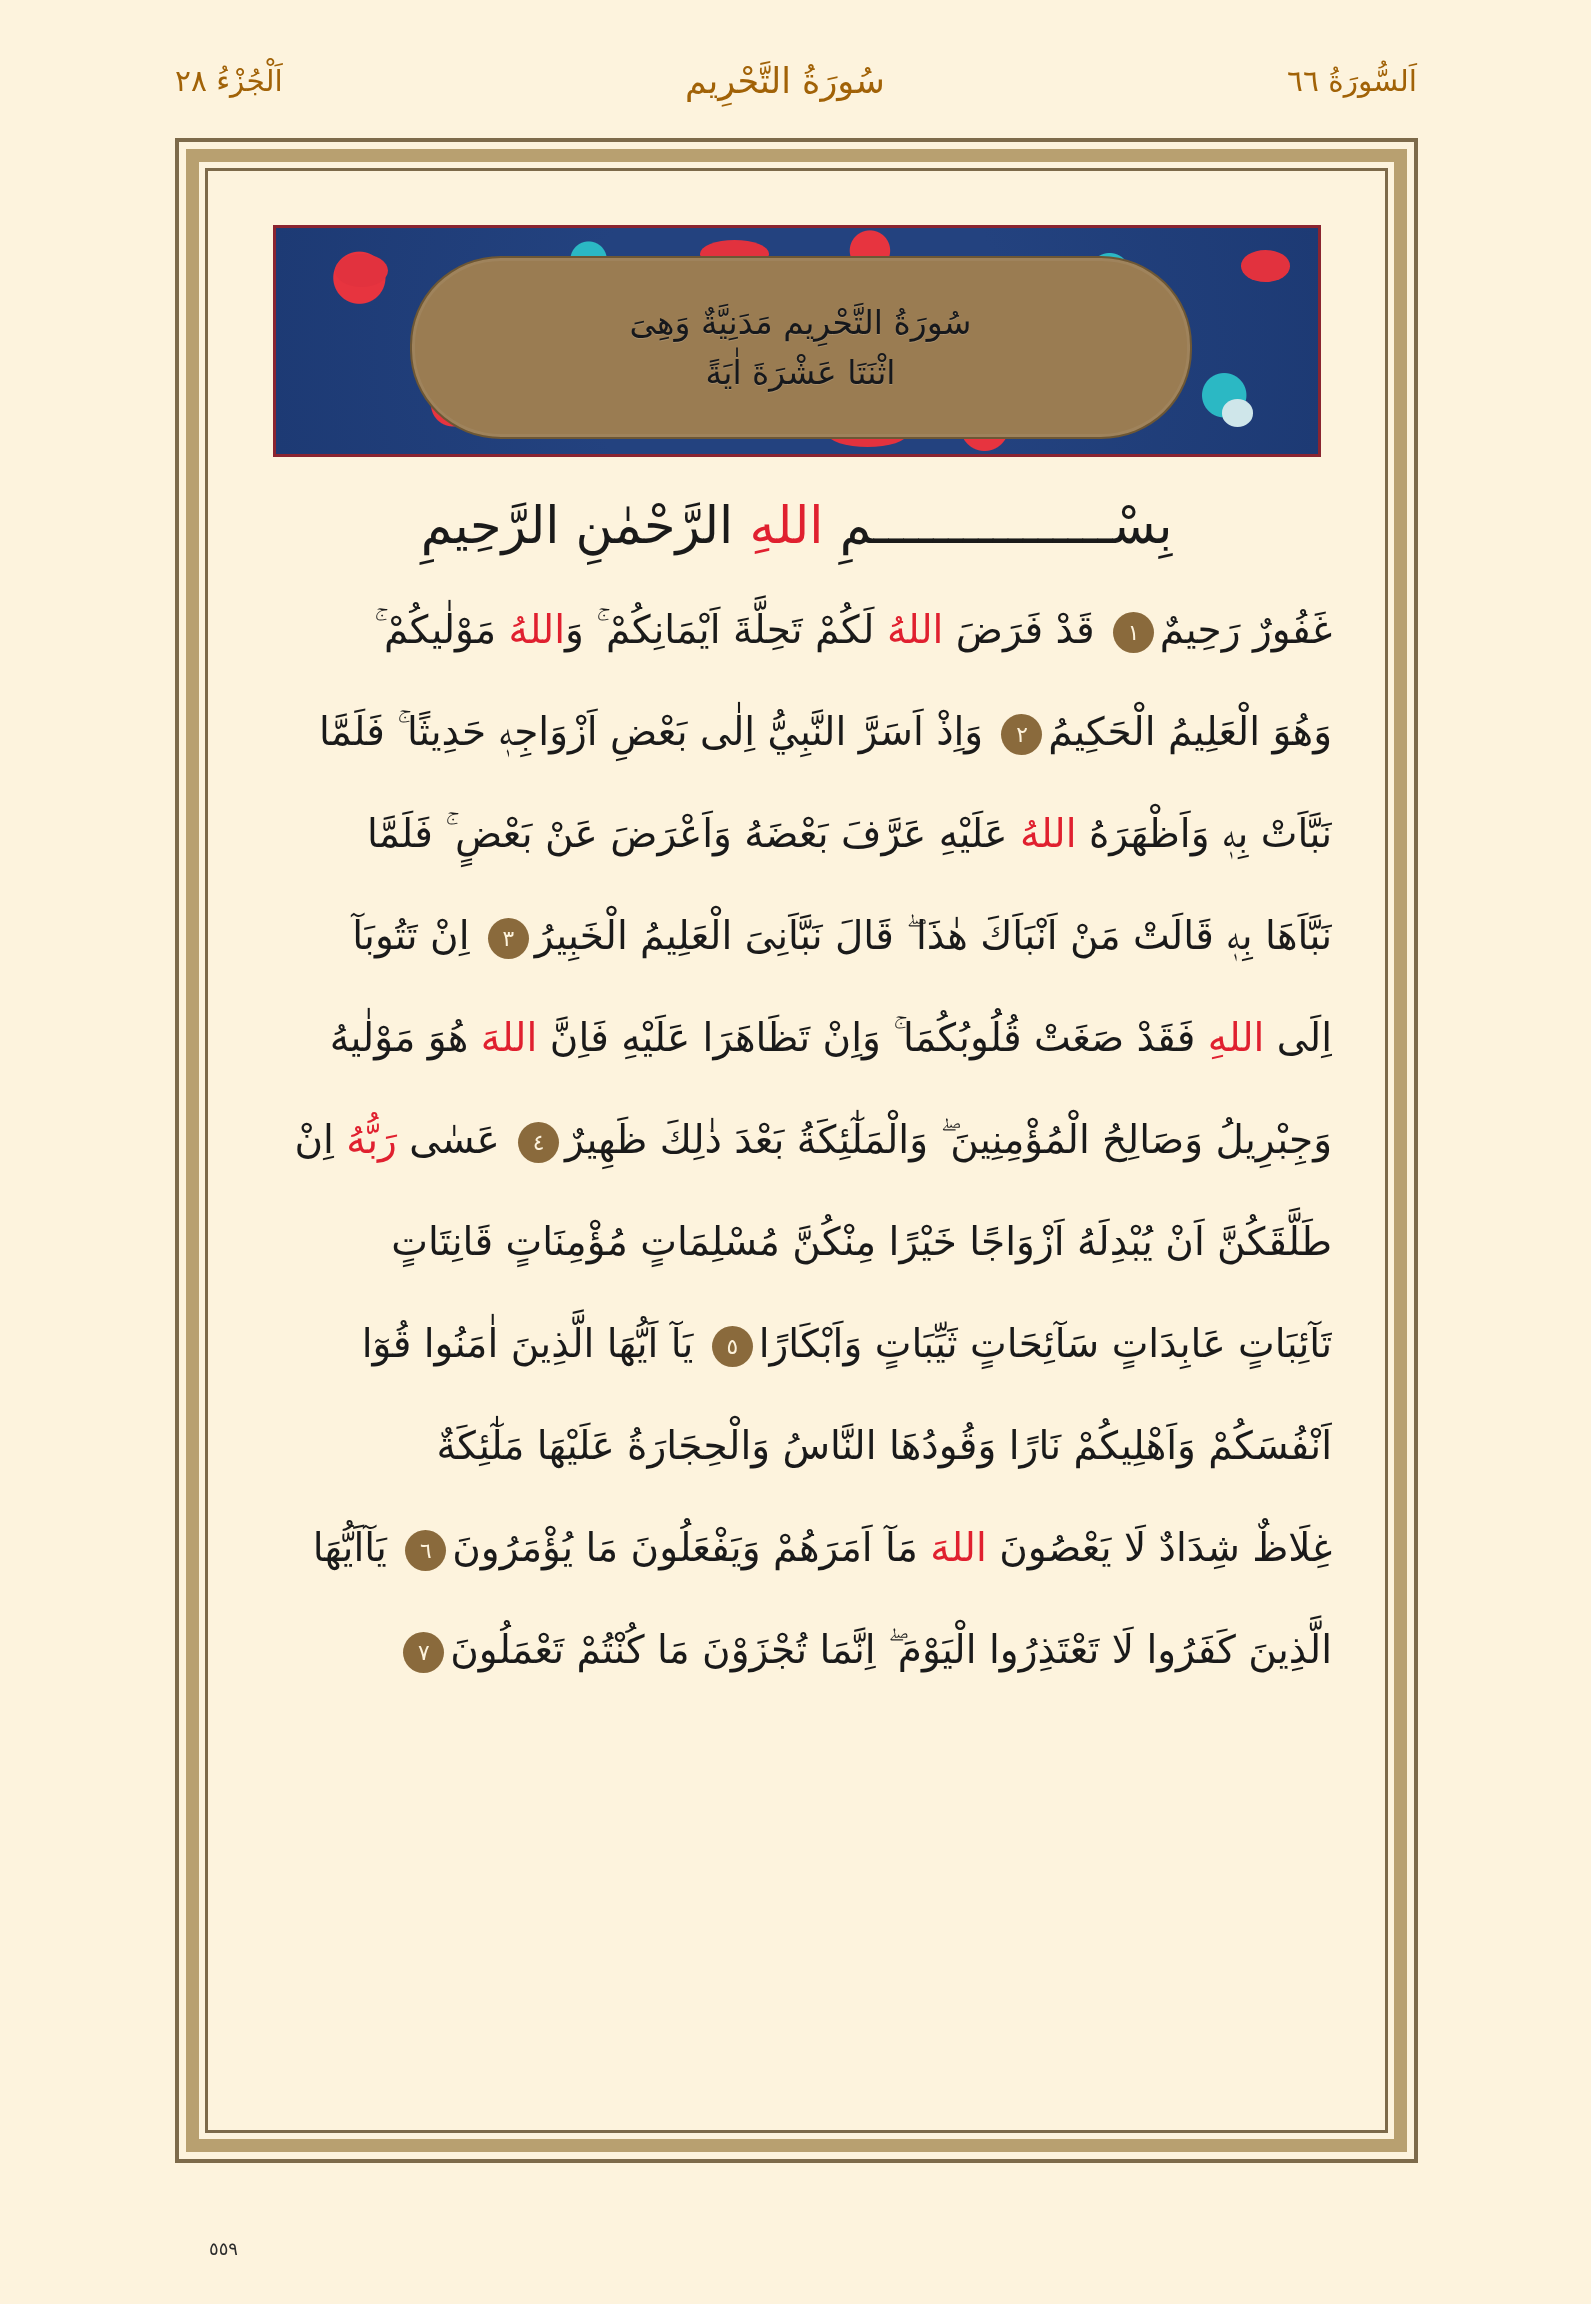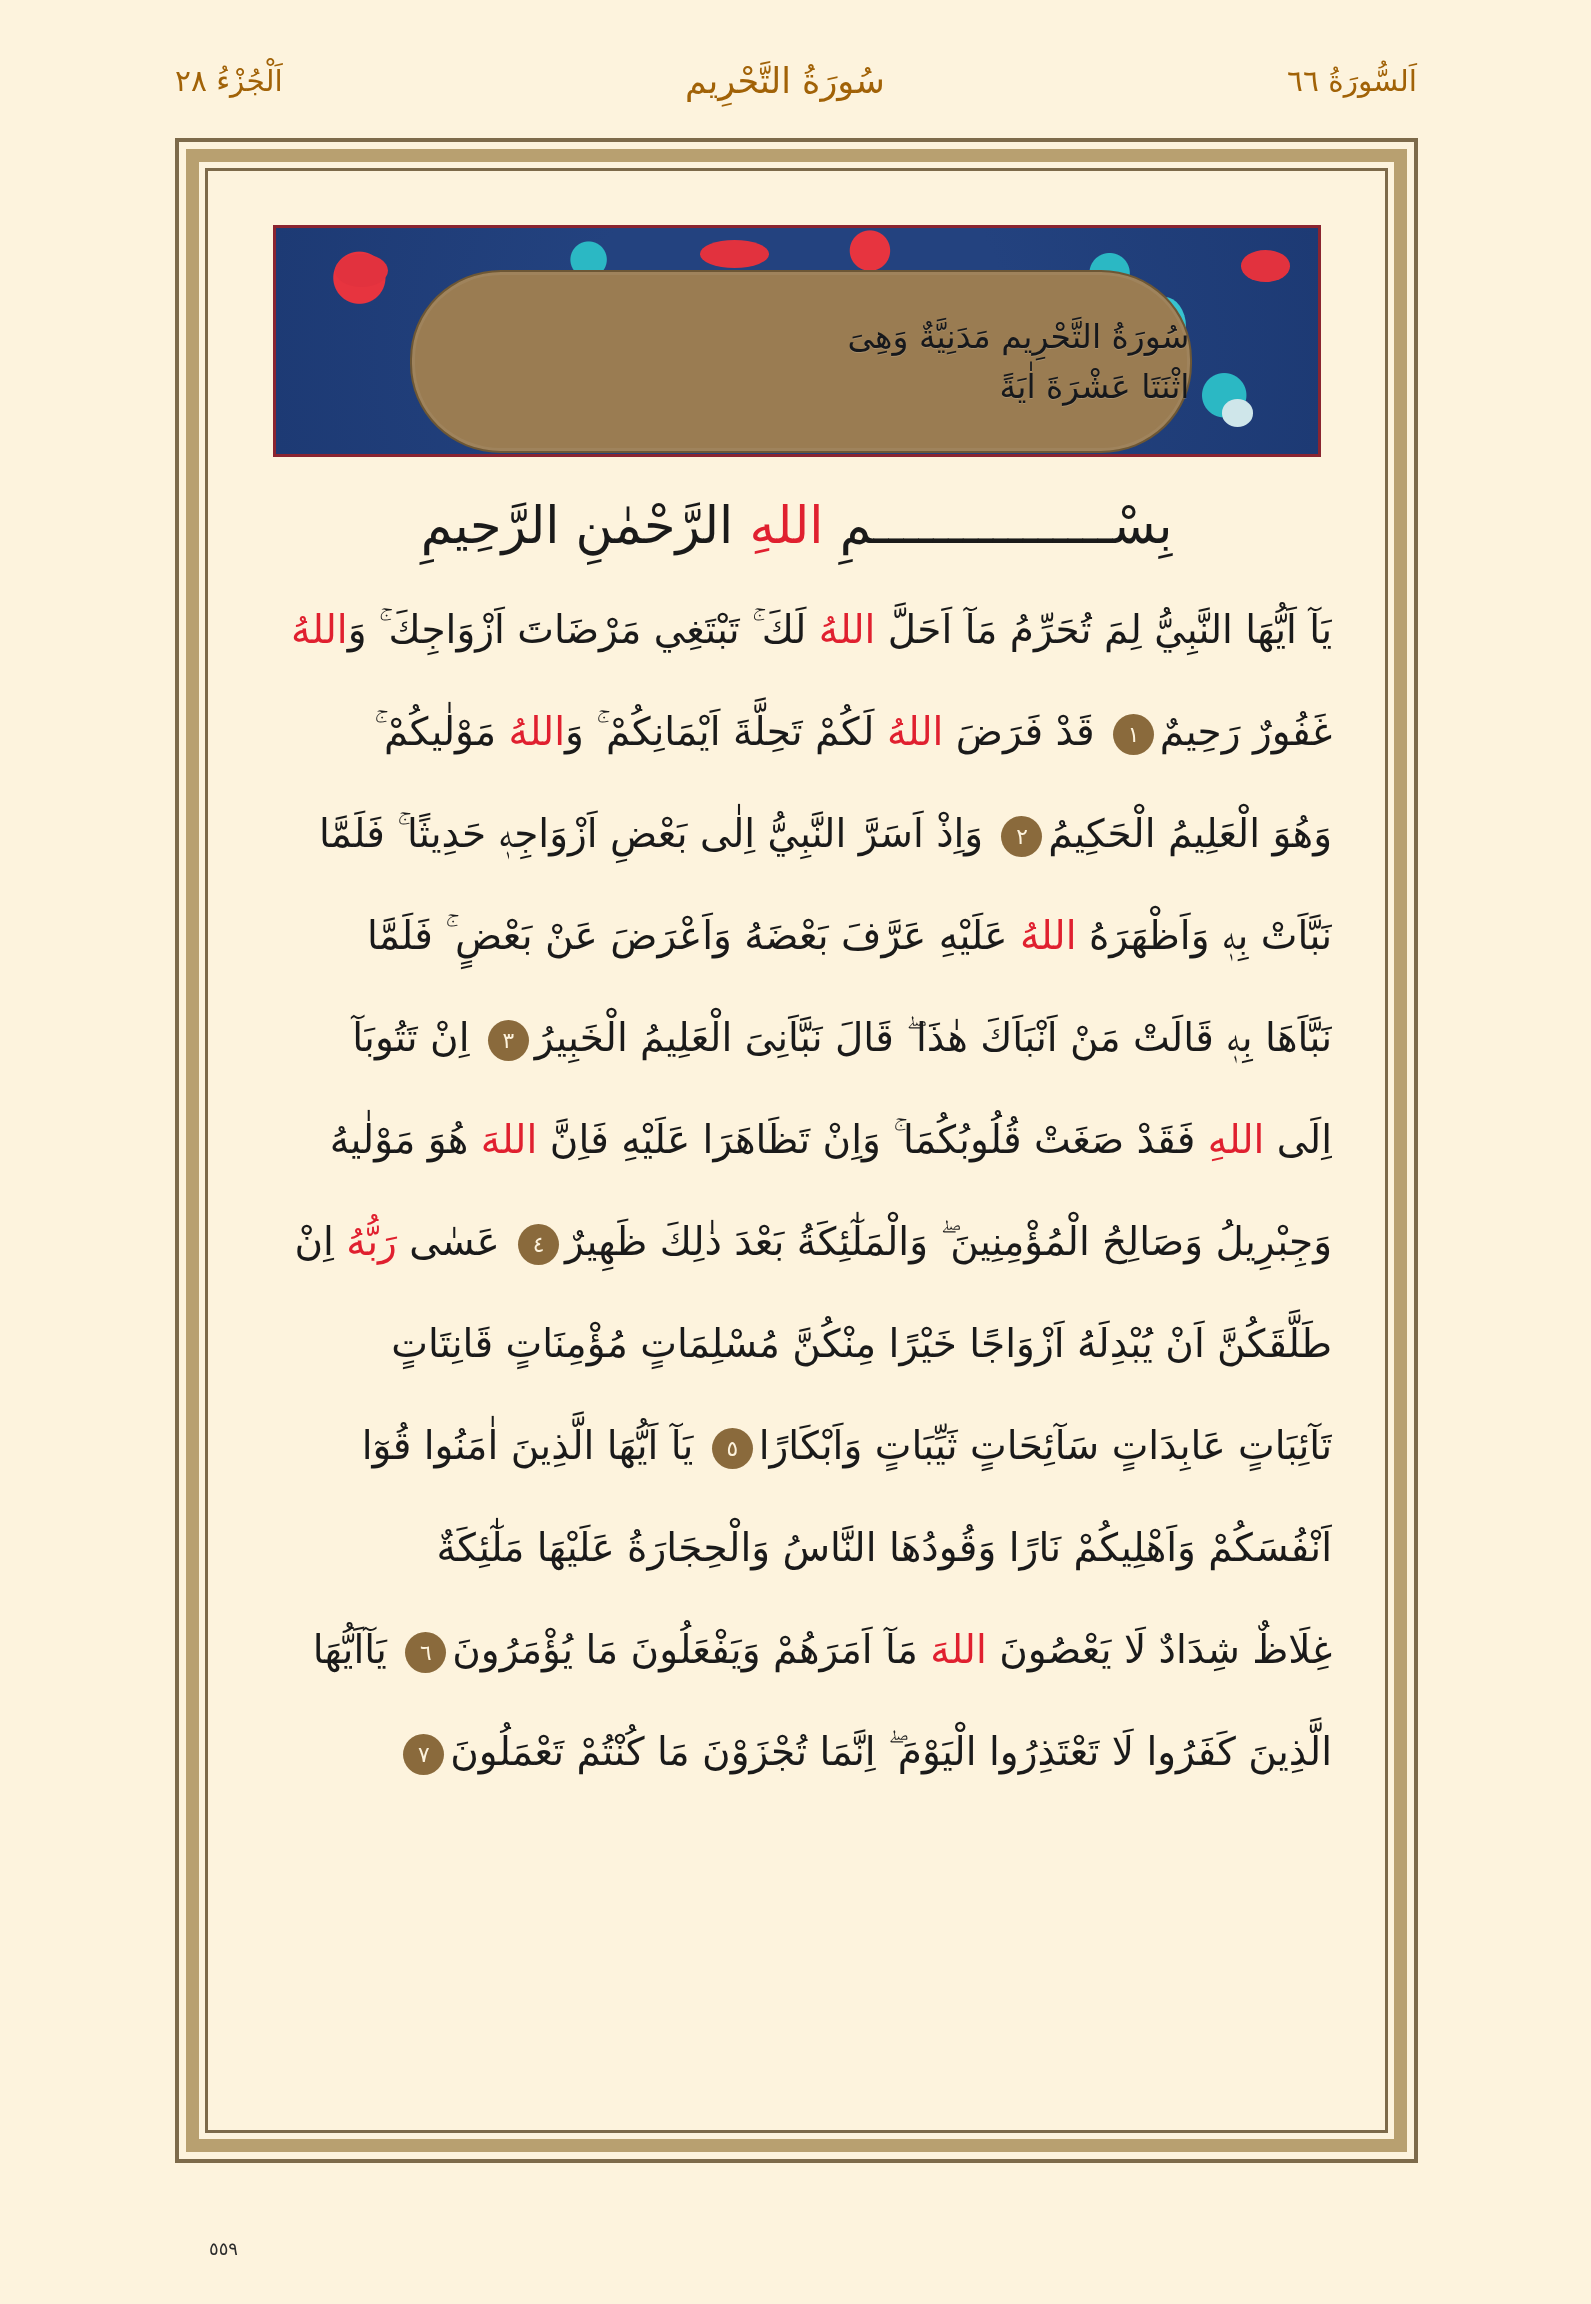--- a/index.html
+++ b/index.html
@@ -111,7 +111,7 @@
   }
   .surah-cartouche {
     position: absolute;
-    top: 42px;
+    top: 28px;
     left: 134px;
     width: 778px;
     height: 179px;
@@ -120,7 +120,7 @@
     border-radius: 91px / 89px;
     display: flex;
     flex-direction: column;
-    align-items: flex-start;
+    align-items: center;
     justify-content: center;
     direction: rtl;
     box-shadow: inset 0 0 0 3px rgba(255,255,255,0.06);

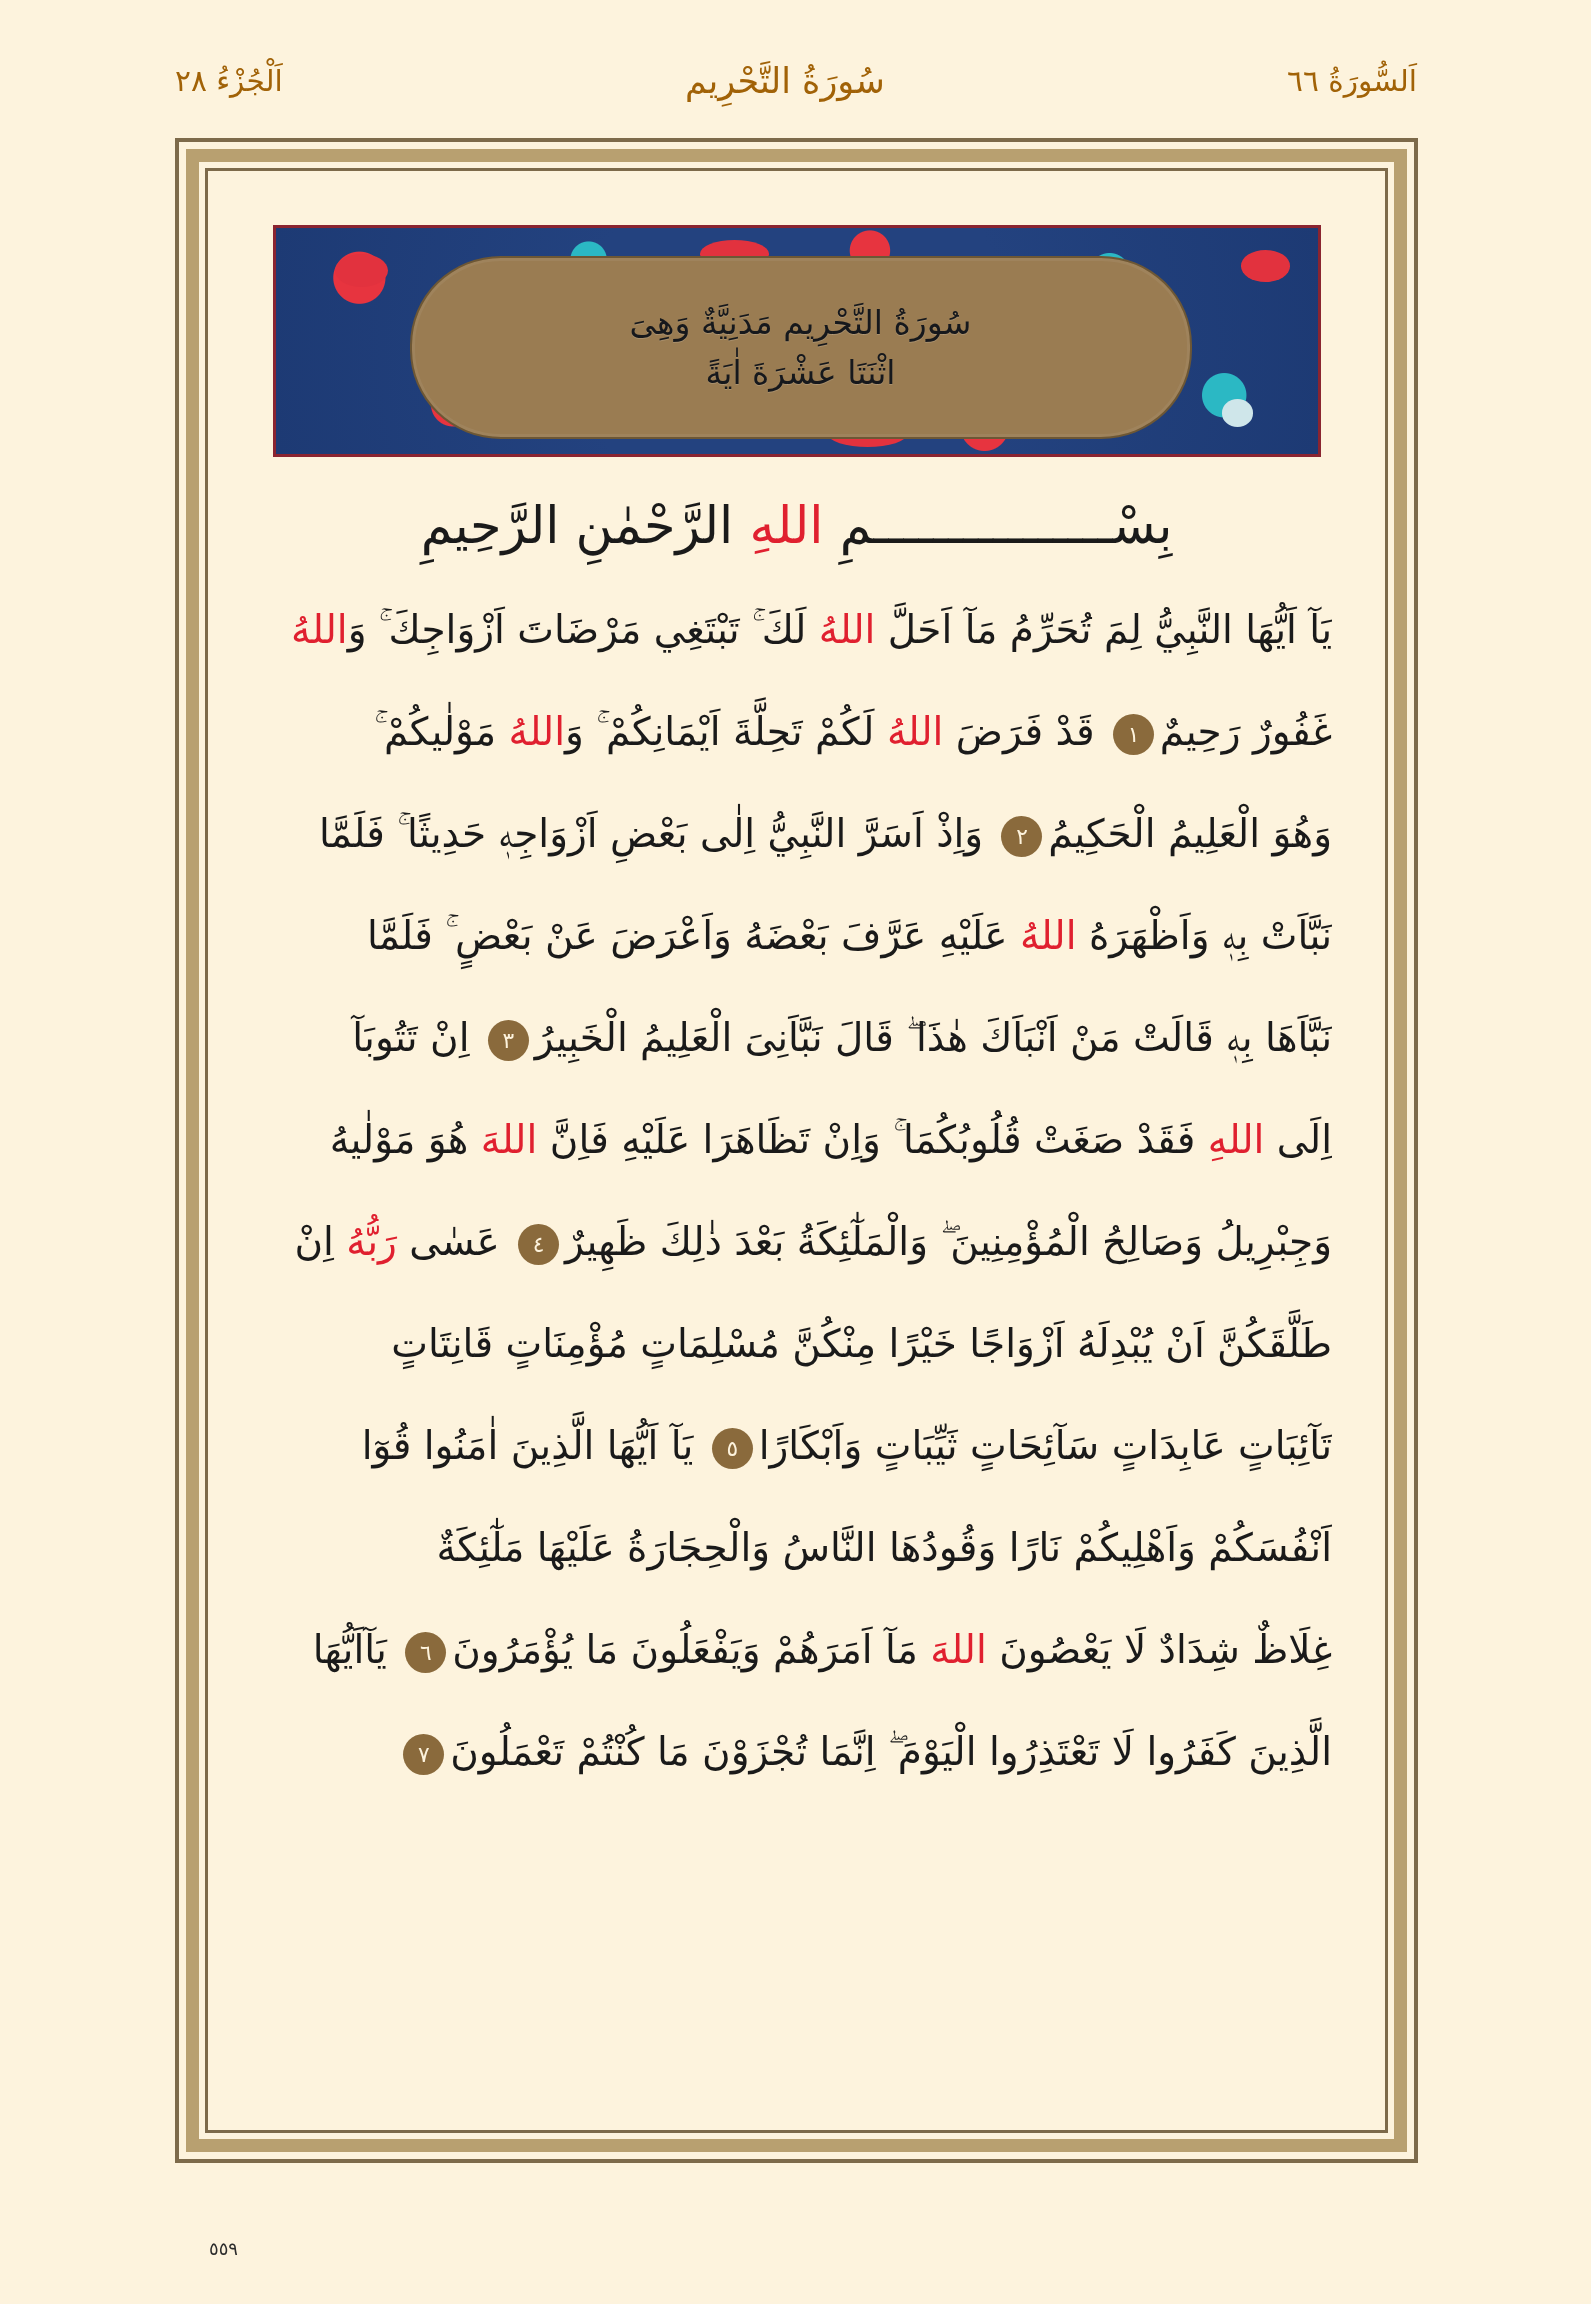--- a/index.html
+++ b/index.html
@@ -235,9 +235,6 @@
 
         <div class="body-text" id="body-text">
             <div class="ayah-line justify">
-              <span><span>يَآ اَيُّهَا النَّبِيُّ لِمَ تُحَرِّمُ مَآ اَحَلَّ </span><span class="lafz">اللهُ</span><span> لَكَ ۚ تَبْتَغِي مَرْضَاتَ اَزْوَاجِكَ ۚ وَ</span><span class="lafz">اللهُ</span></span>
-            </div>
-            <div class="ayah-line justify">
               <span><span>غَفُورٌ رَحِيمٌ</span><span class="ayah-mark">١</span><span> قَدْ فَرَضَ </span><span class="lafz">اللهُ</span><span> لَكُمْ تَحِلَّةَ اَيْمَانِكُمْ ۚ وَ</span><span class="lafz">اللهُ</span><span> مَوْلٰيكُمْ ۚ</span></span>
             </div>
             <div class="ayah-line justify">

